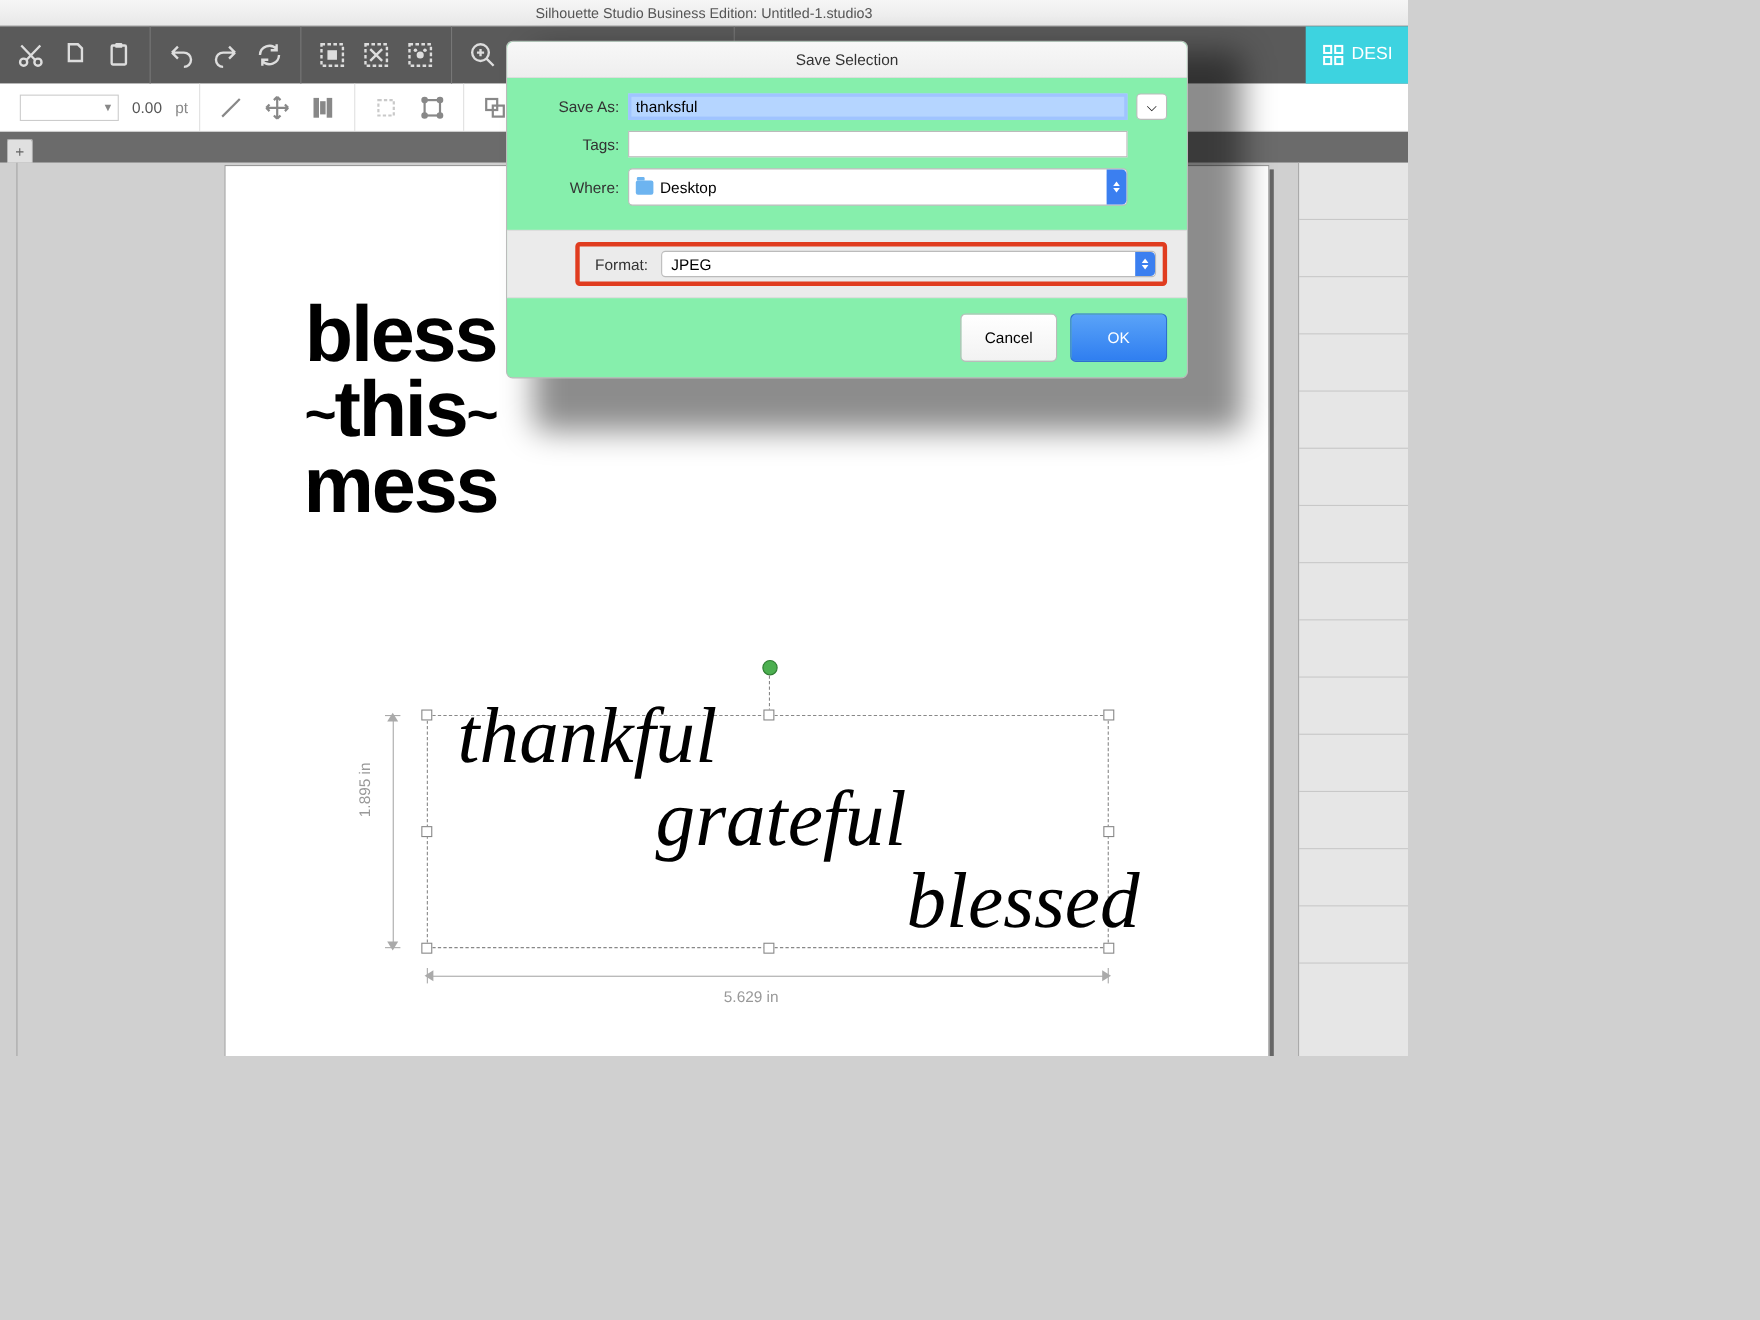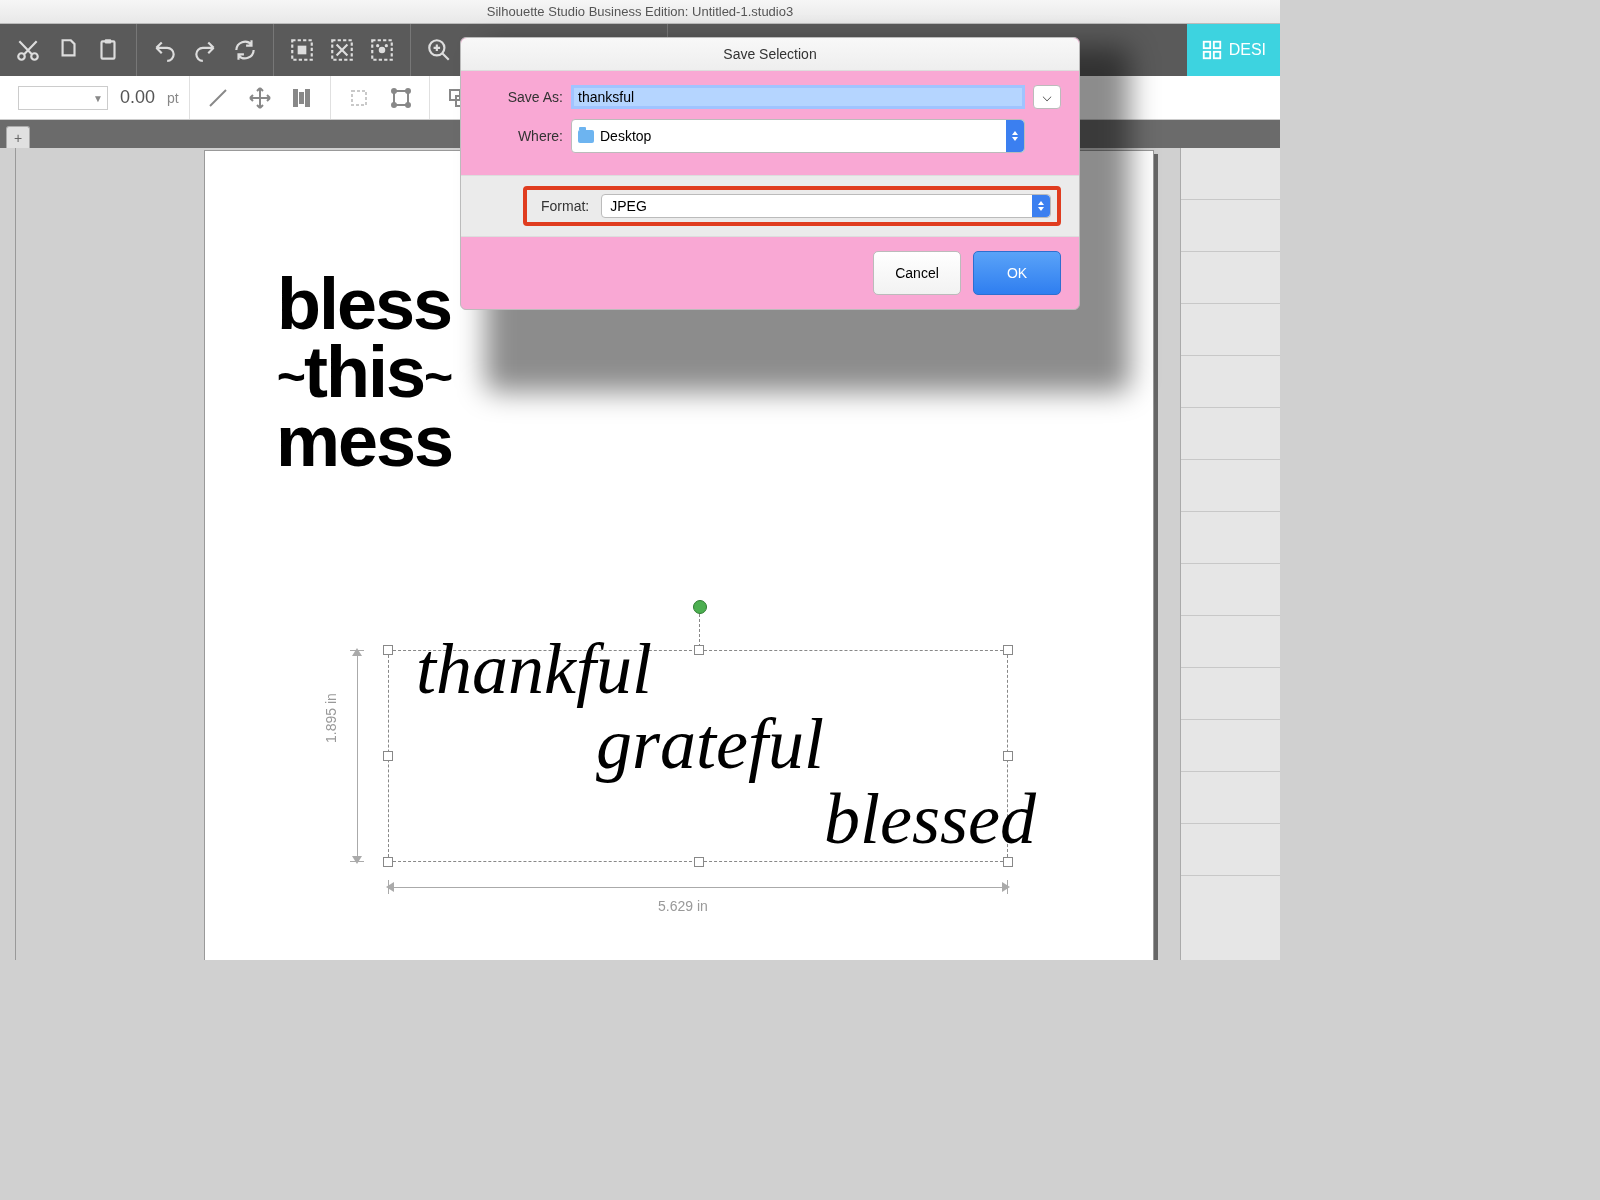--- a/index.html
+++ b/index.html
@@ -88,7 +88,7 @@
   
   
   .dialog-shadow { position: absolute; left: 485px; top: 47px; width: 645px; height: 345px; background: rgba(0,0,0,0.45); filter: blur(14px); border-radius: 10px; pointer-events:none;}
-  .dialog { position: absolute; left: 460px; top: 37px; width: 620px; background: #f9a8d4; border: 1px solid #bbb; border-radius: 6px; }
+  .dialog { position: absolute; left: 460px; top: 37px; width: 620px; background: #86efac; border: 1px solid #bbb; border-radius: 6px; }
   .dialog-title { text-align: center; padding: 8px 0; font-size: 14px; color: #333; border-bottom: 1px solid #ddd; background: linear-gradient(#f8f8f8,#eee); border-radius: 6px 6px 0 0;}
   .dialog-body { padding: 14px 18px 12px 10px; }
   .form-row { display: flex; align-items: center; margin-bottom: 10px; }

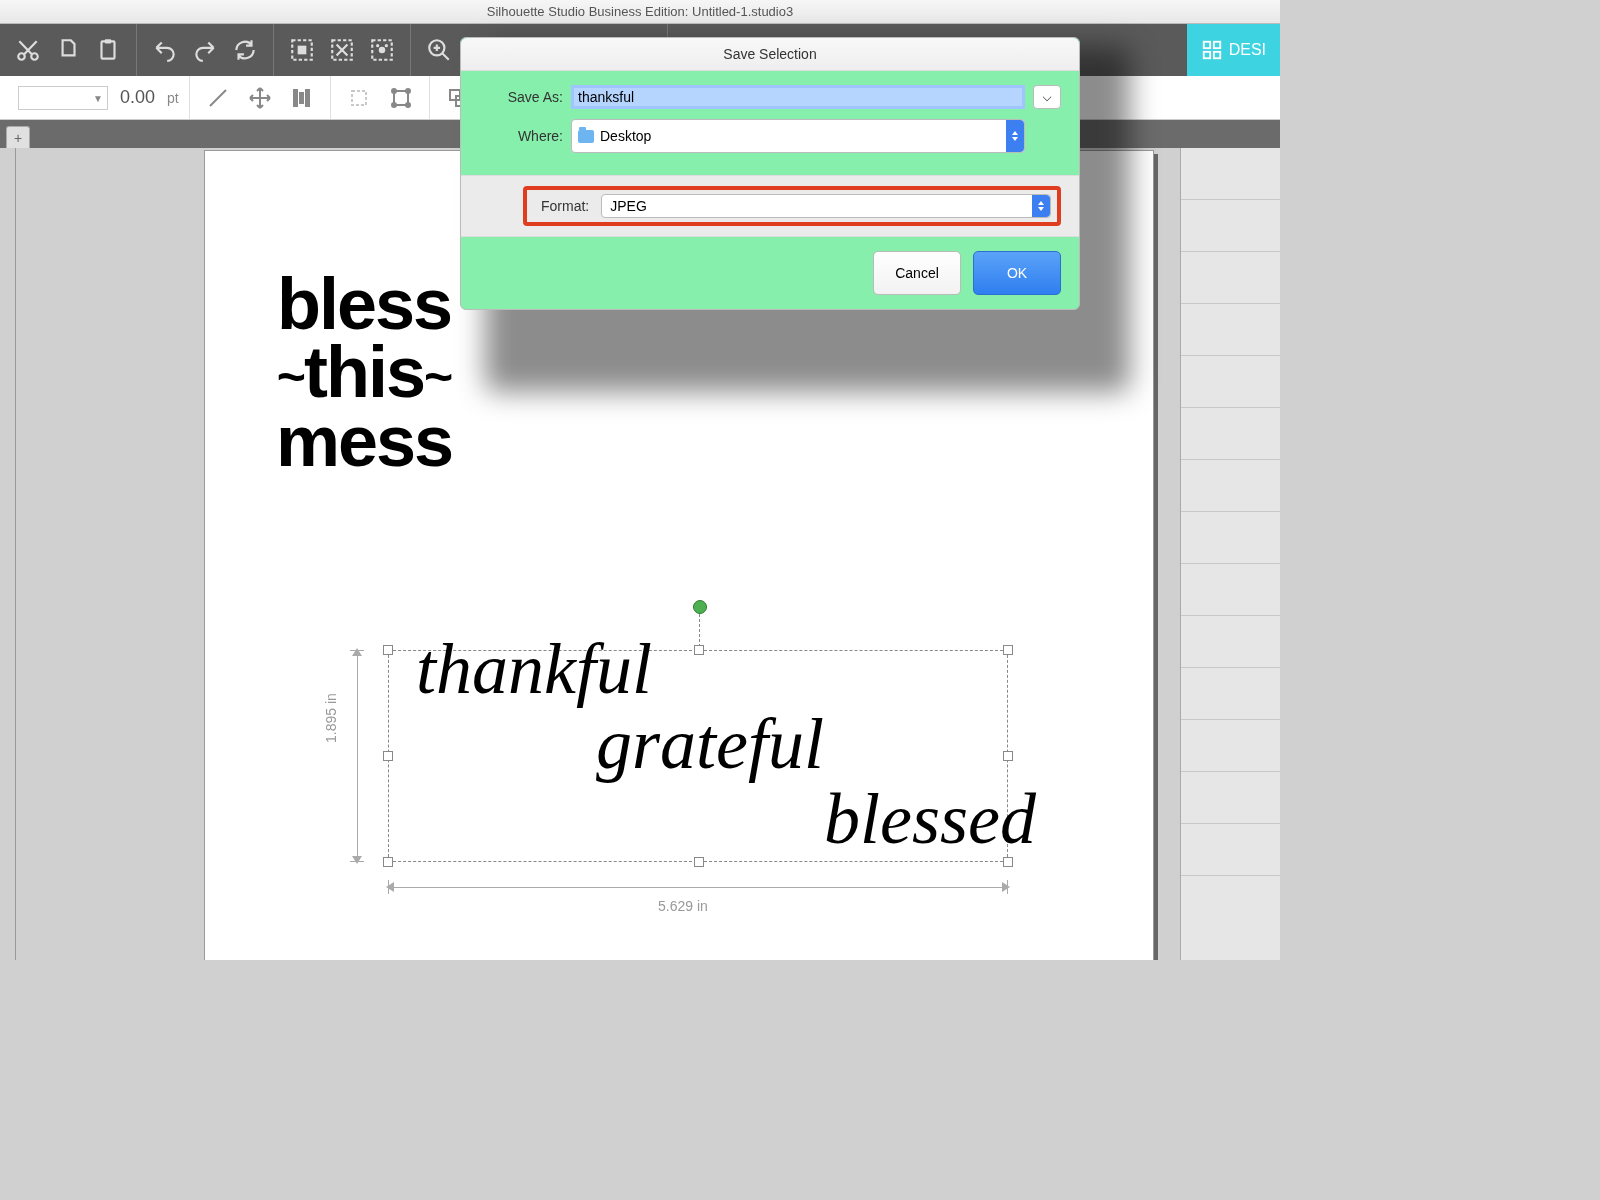--- a/index.html
+++ b/index.html
@@ -25,7 +25,7 @@
   .combo { display: flex; align-items: center; gap: 6px; }
   .combo-box { border: 1px solid #ccc; height: 24px; width: 90px; background: #fff; position: relative; }
   .combo-arrow { position: absolute; right: 4px; top: 6px; font-size: 10px; color: #888; }
-  .pt-value { font-size: 18px; color: #555; margin: 0 6px; }
+  .pt-value { font-size: 14px; color: #555; margin: 0 6px; }
   .pt-label { font-size: 14px; color: #888; }
   
   

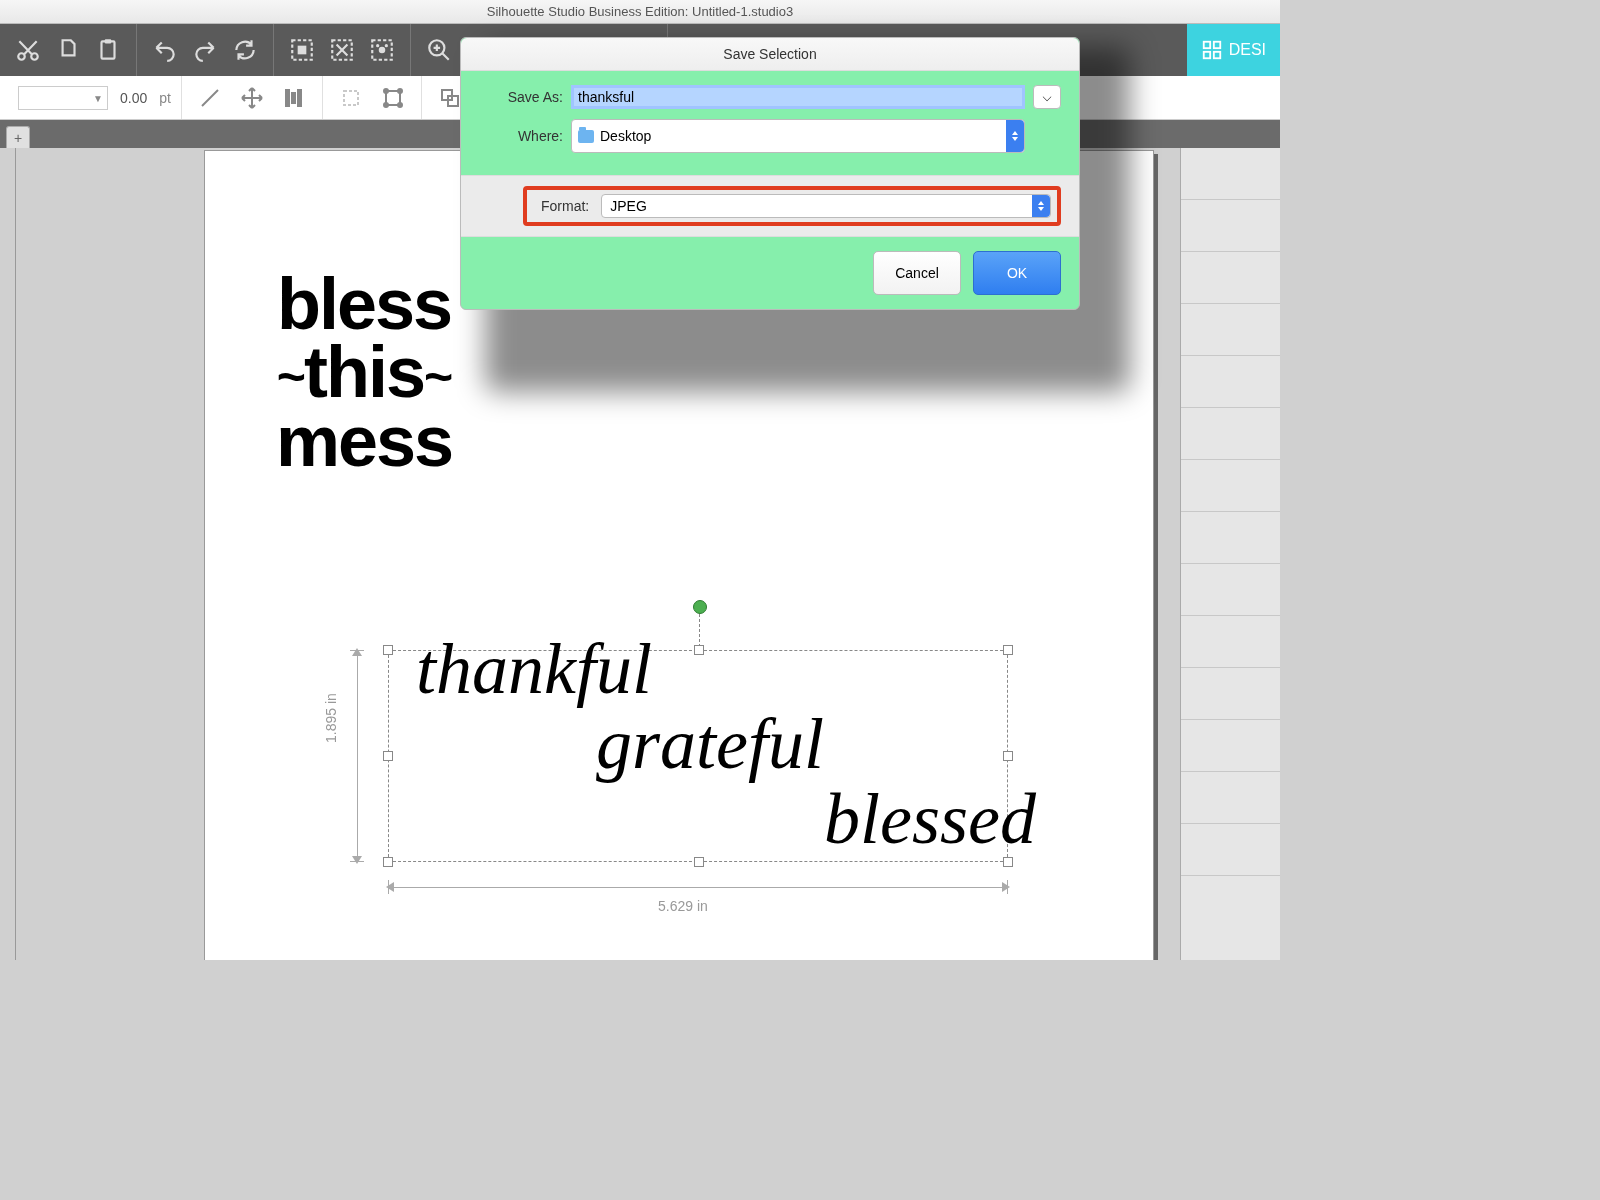--- a/index.html
+++ b/index.html
@@ -410,6 +410,10 @@
         </div>
     </div>
     <div class="form-row">
+      <div class="form-label">Tags:</div>
+      <input class="text-input" style="margin-right: 36px;" value="">
+    </div>
+    <div class="form-row">
       <div class="form-label">Where:</div>
       <div class="where-select" style="margin-right:36px">
         <div class="folder-icon"></div>

